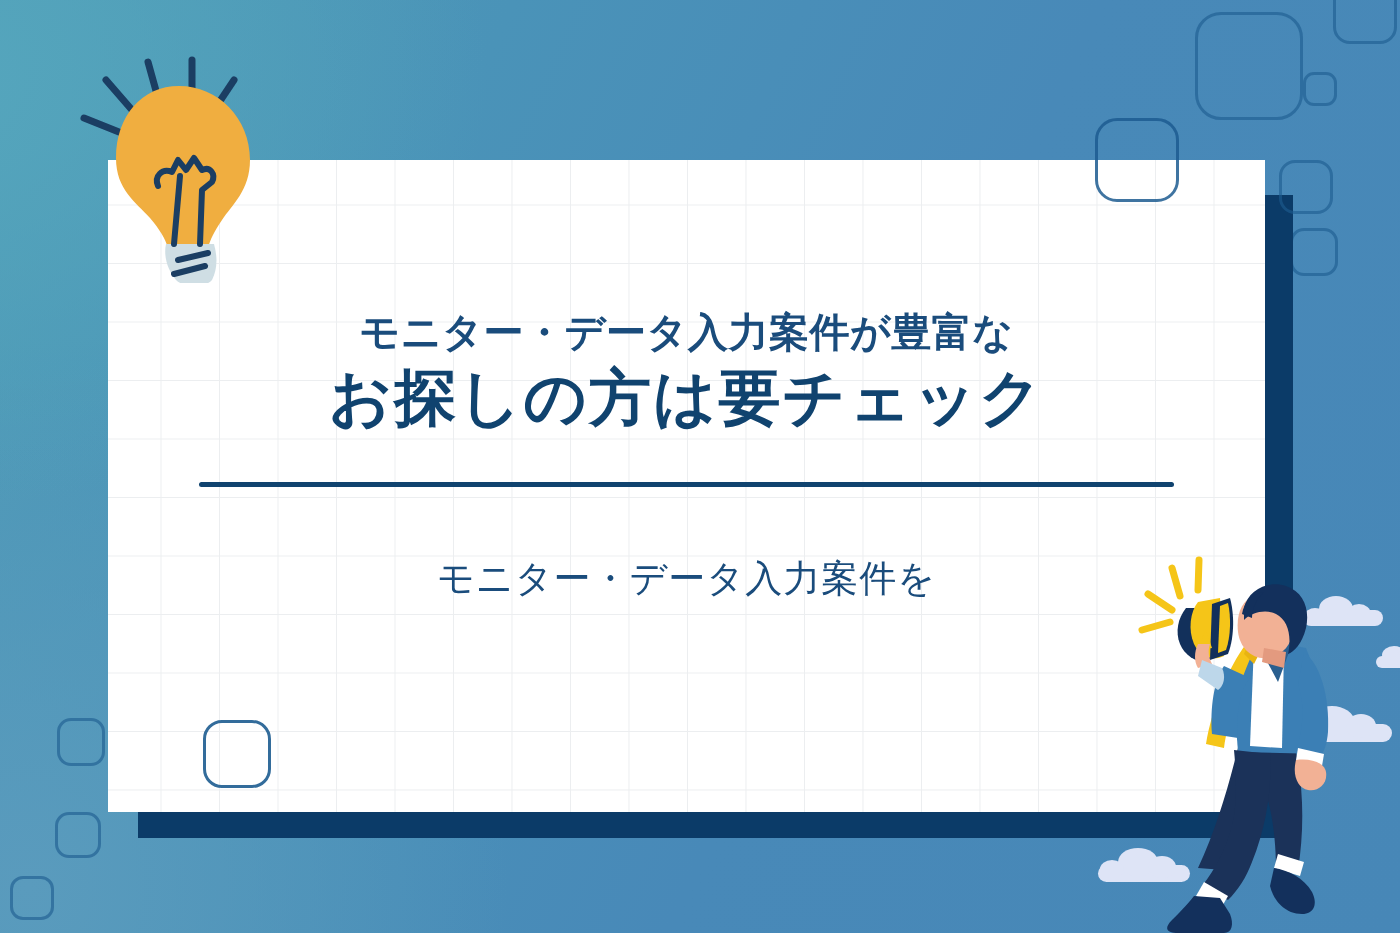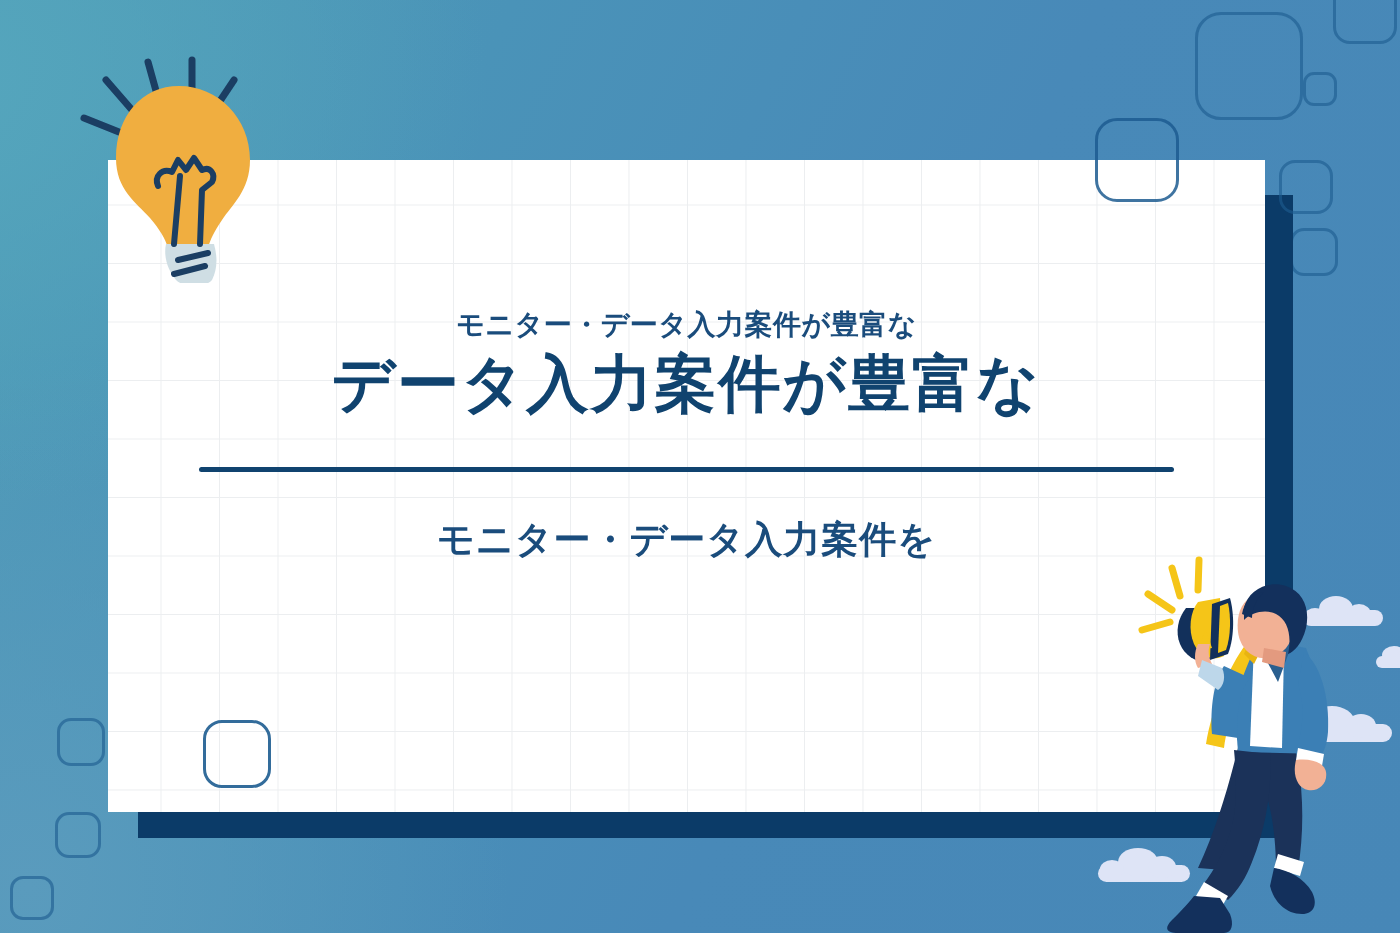--- a/index.html
+++ b/index.html
@@ -72,7 +72,7 @@
     padding-top:148px;
   }
   .headline-sm {
-    font-size:28px;
+    font-size:40px;
     font-weight:bold;
     color:#1a4c7c;
     letter-spacing:.5px;

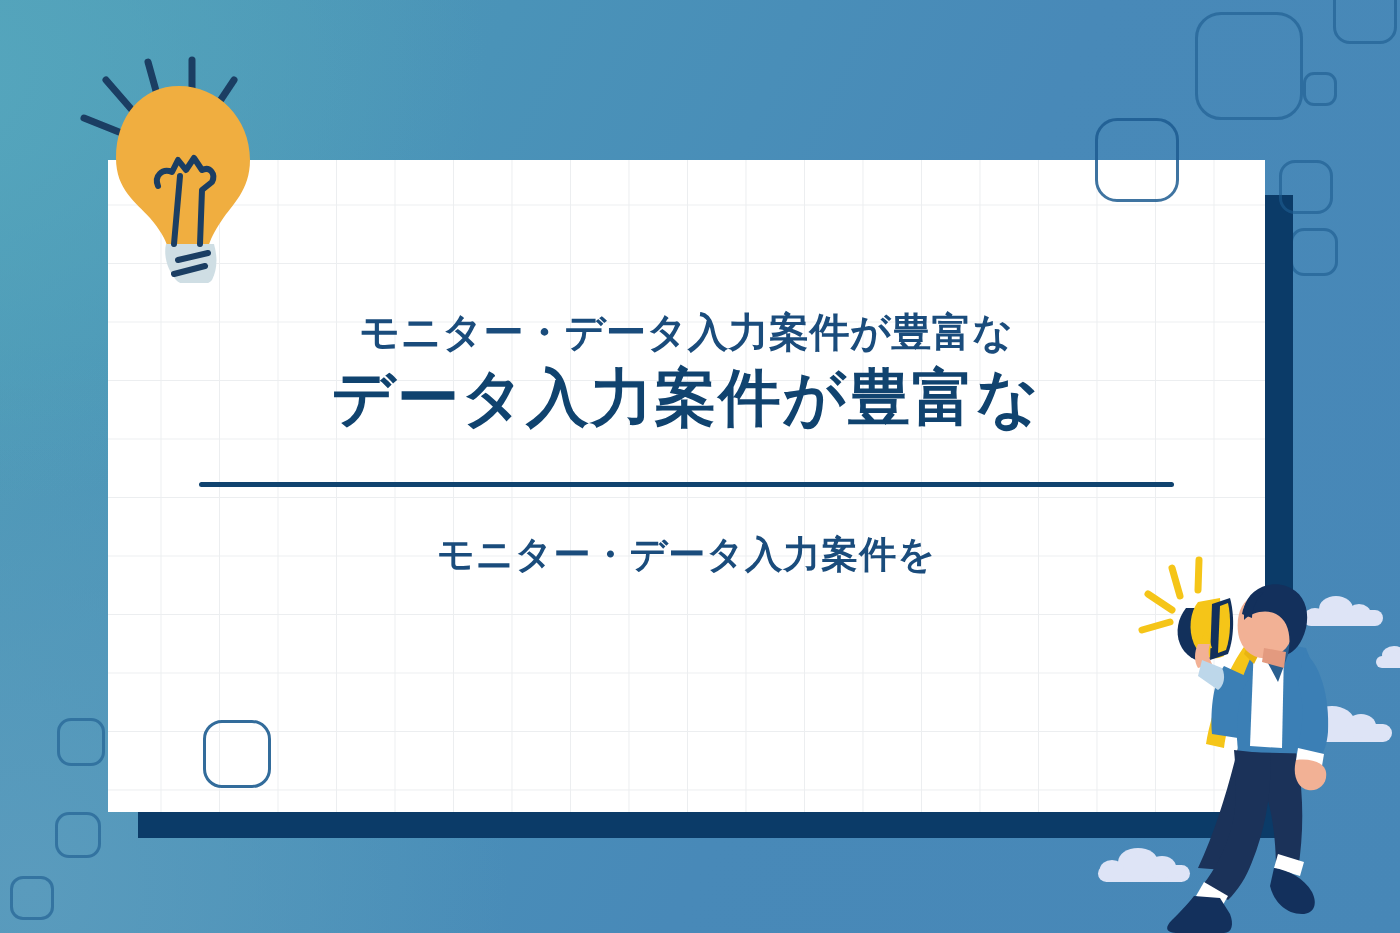--- a/index.html
+++ b/index.html
@@ -163,7 +163,7 @@
 
   <div id="text-block" class="z-text">
     <div class="headline-sm">モニター・データ入力案件が豊富な</div>
-    <div class="headline-lg">データ入力案件が豊富な</div>
+    <div class="headline-lg">お探しの方は要チェック</div>
     <div id="divider"></div>
     <div id="subtitle">
       <div class="sub-line">モニター・データ入力案件を</div>

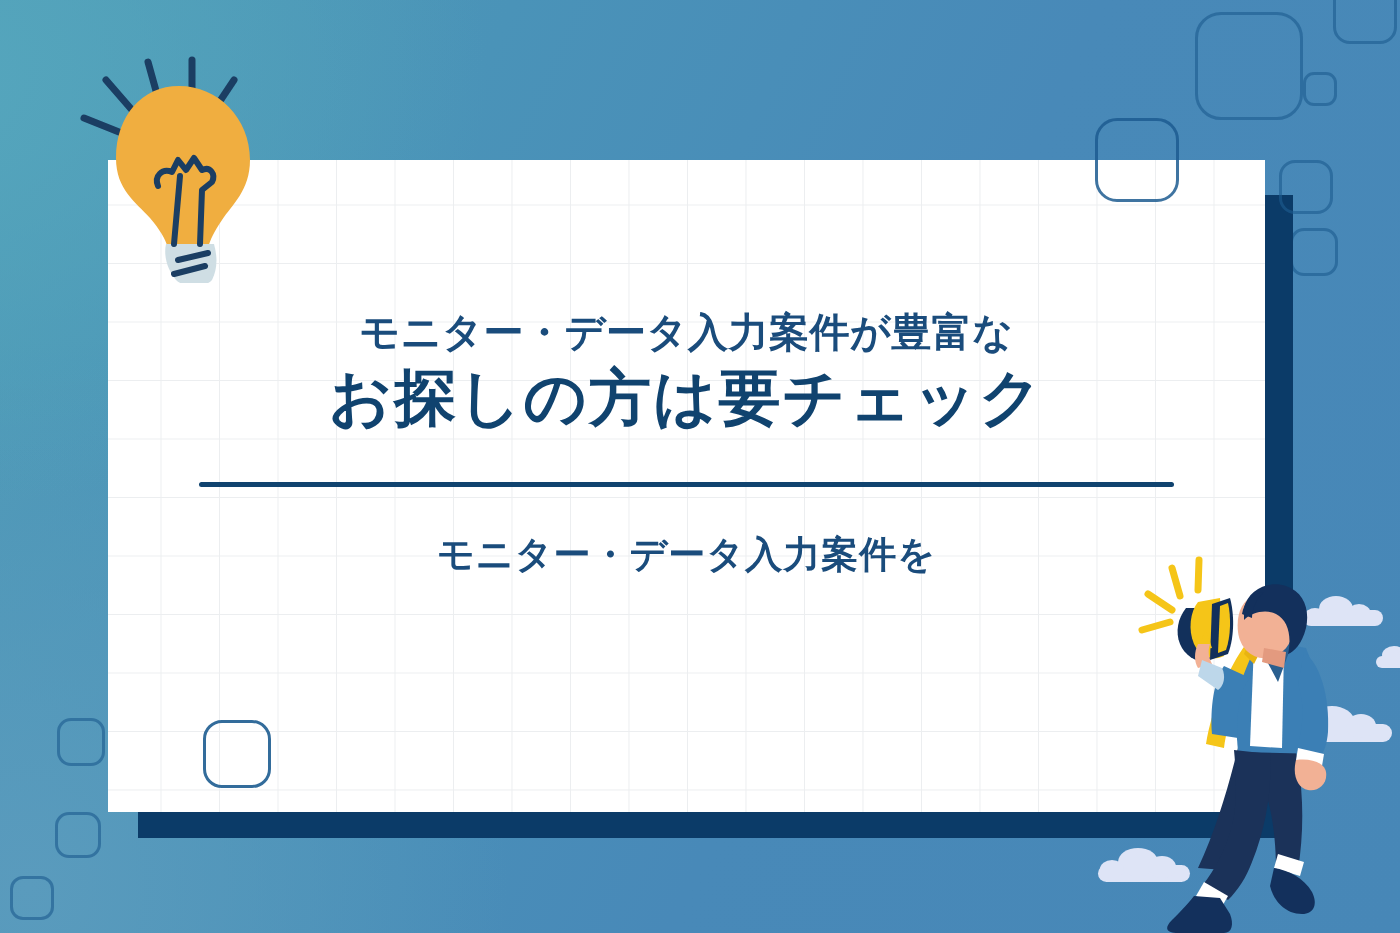--- a/index.html
+++ b/index.html
@@ -96,11 +96,12 @@
   }
   .sub-line {
     font-size:37px;
-    font-weight:bold;
+    font-weight:normal;
     color:#1a4c7c;
     letter-spacing:1px;
     line-height:1.52;
     white-space:nowrap;
+    margin-top:24px;
   }
   #subtitle { margin-top:40px; text-align:center; }
 

